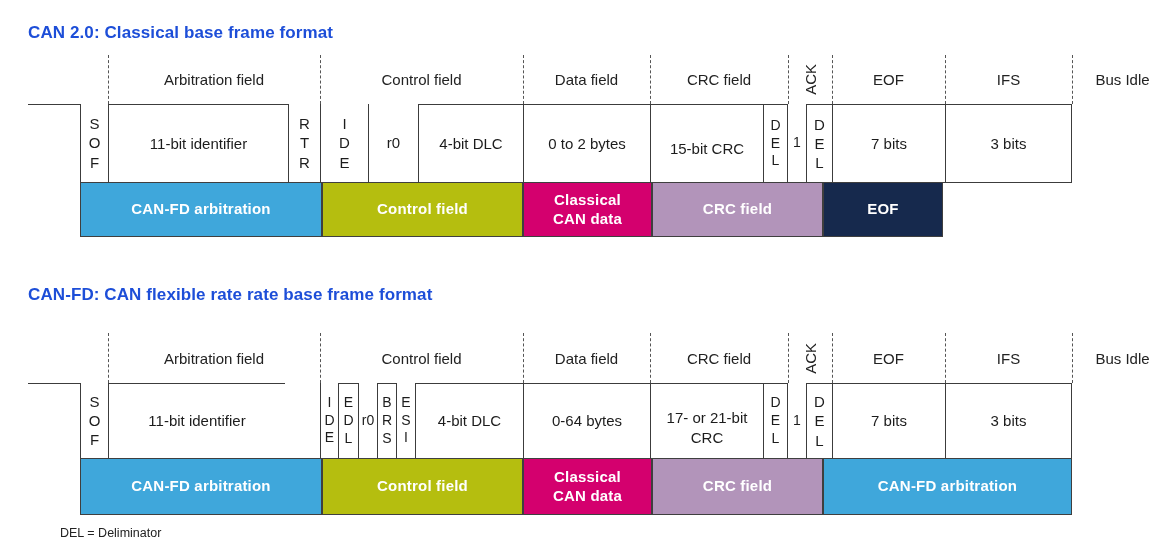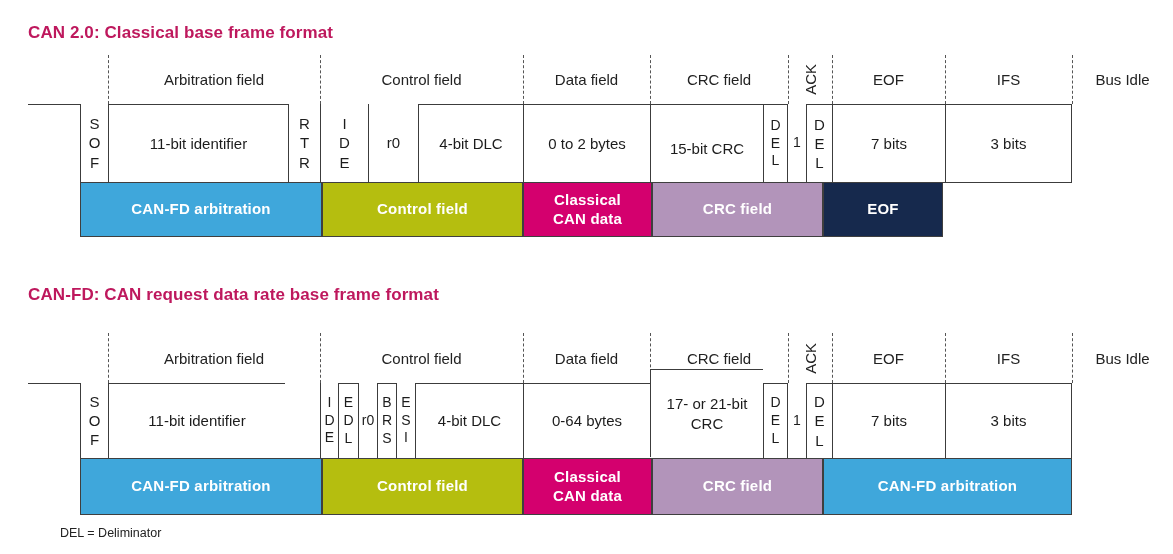--- a/index.html
+++ b/index.html
@@ -8,7 +8,7 @@
     font-family:"Liberation Sans",sans-serif;color:#1a1a1a;overflow:hidden;
   }
   .title{
-    position:absolute;left:28px;font-size:17px;font-weight:bold;color:#be185d;
+    position:absolute;left:28px;font-size:17px;font-weight:bold;color:#1d4ed8;
     white-space:nowrap;letter-spacing:.1px;
   }
   #title-0{top:12px}

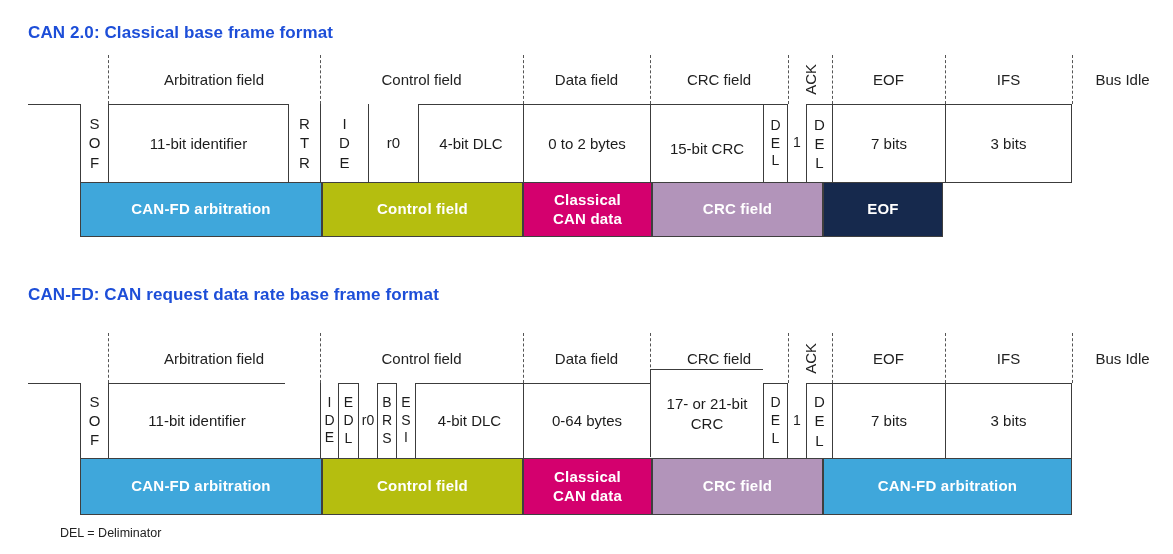--- a/index.html
+++ b/index.html
@@ -97,7 +97,7 @@
       <div class="bar" style="left: 823px; top: 182px; width: 120px; height: 55px; background: rgb(22, 41, 77);">EOF</div>
     </div>
 
-  <h1 class="title" id="title-1">CAN-FD: CAN request data rate base frame format</h1>
+  <h1 class="title" id="title-1">CAN-FD: CAN flexible rate rate base frame format</h1>
   <div class="layer" id="diagram-1">
       <div class="stepline" style="left: 28px; top: 383px; width: 52px; height: 0px;"></div>
       <div class="dash" style="left: 108px; top: 333px; width: 0px; height: 50px;"></div>

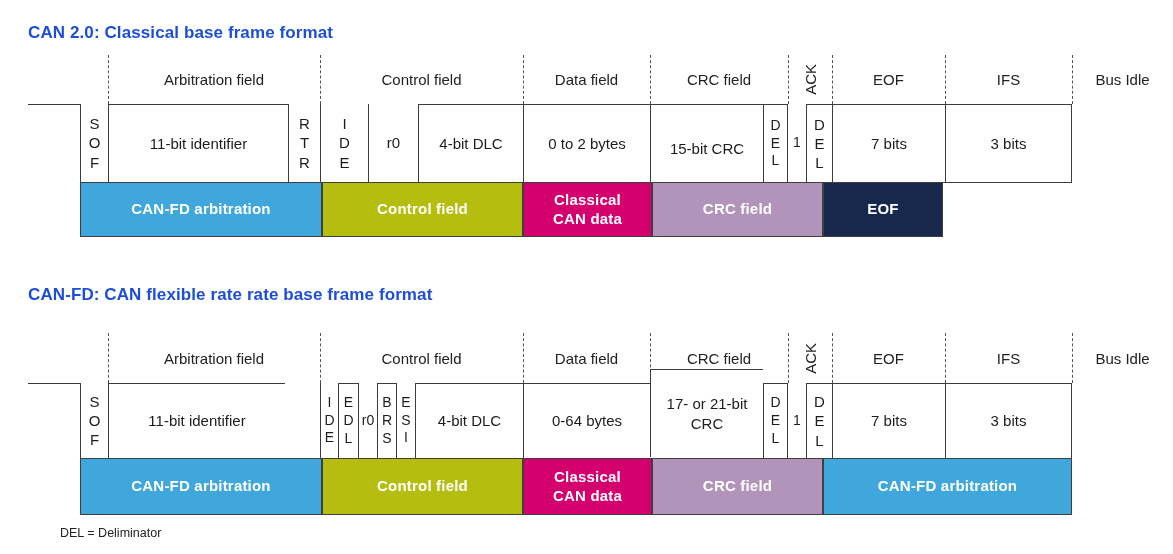--- a/index.html
+++ b/index.html
@@ -137,7 +137,7 @@
 I</div>
       <div class="cell bl bt" style="left: 415px; top: 383px; width: 108px; height: 75px;">4-bit DLC</div>
       <div class="cell bl bt" style="left: 523px; top: 383px; width: 127px; height: 75px;">0-64 bytes</div>
-      <div class="cell bl bt" style="left: 650px; top: 369px; width: 113px; height: 88px;">17- or 21-bit
+      <div class="cell bl bt" style="left: 650px; top: 383px; width: 113px; height: 88px;">17- or 21-bit
 CRC</div>
       <div class="cell bl bt br narrow" style="left: 763px; top: 383px; width: 25px; height: 75px;">D
 E

